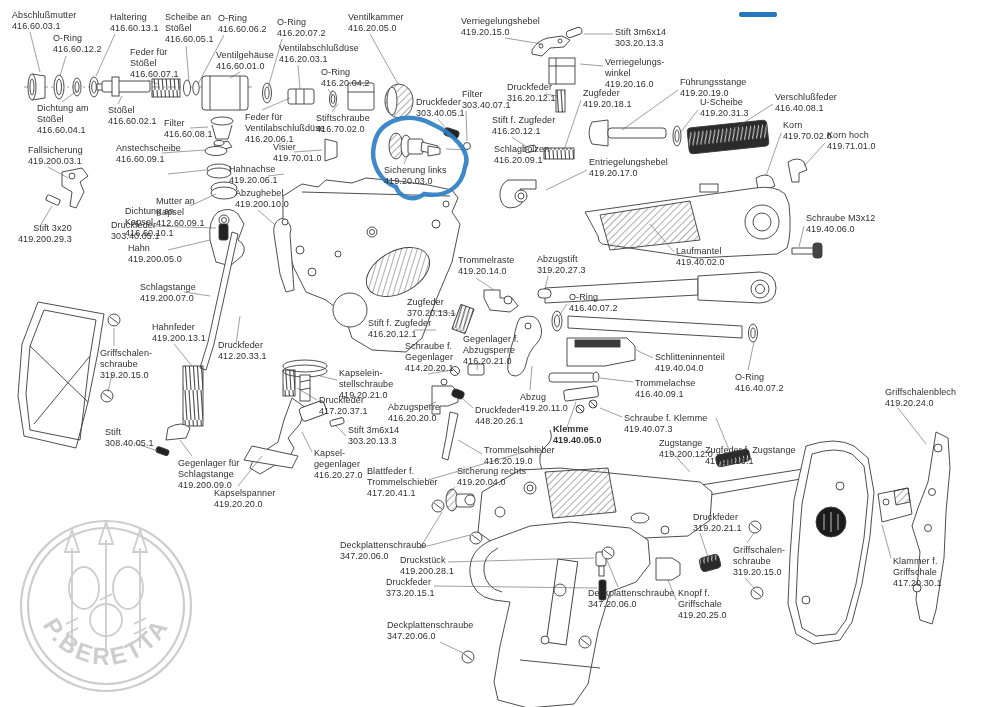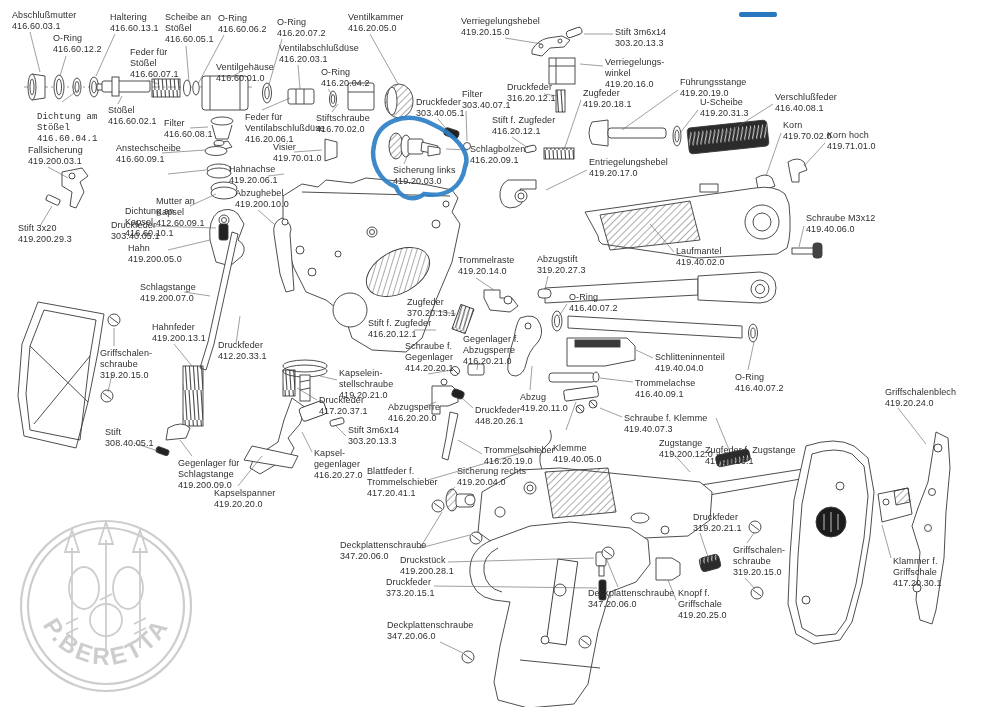--- a/index.html
+++ b/index.html
@@ -477,7 +477,7 @@
       <div class="lbl" style="left: 130px; top: 47px;">Feder für
 Stößel
 416.60.07.1</div>
-      <div class="lbl" style="left: 216px; top: 62px;">Ventilgehäuse
+      <div class="lbl" style="left: 216px; top: 50px;">Ventilgehäuse
 416.60.01.0</div>
       <div class="lbl" style="left: 279px; top: 43px;">Ventilabschlußdüse
 416.20.03.1</div>

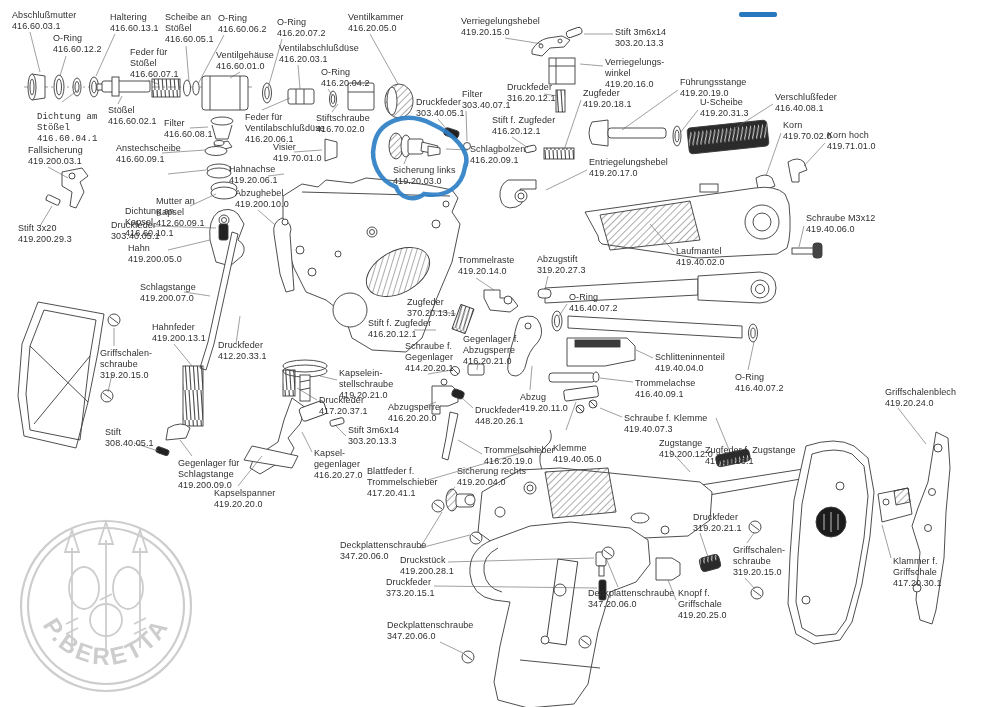--- a/index.html
+++ b/index.html
@@ -502,7 +502,7 @@
 419.71.01.0</div>
       <div class="lbl" style="left: 108px; top: 105px;">Stößel
 416.60.02.1</div>
-      <div class="lbl" style="left: 37px; top: 112px; font-family: Liberation Mono, monospace;">Dichtung am
+      <div class="lbl" style="left: 37px; top: 103px;">Dichtung am
 Stößel
 416.60.04.1</div>
       <div class="lbl" style="left: 164px; top: 118px;">Filter

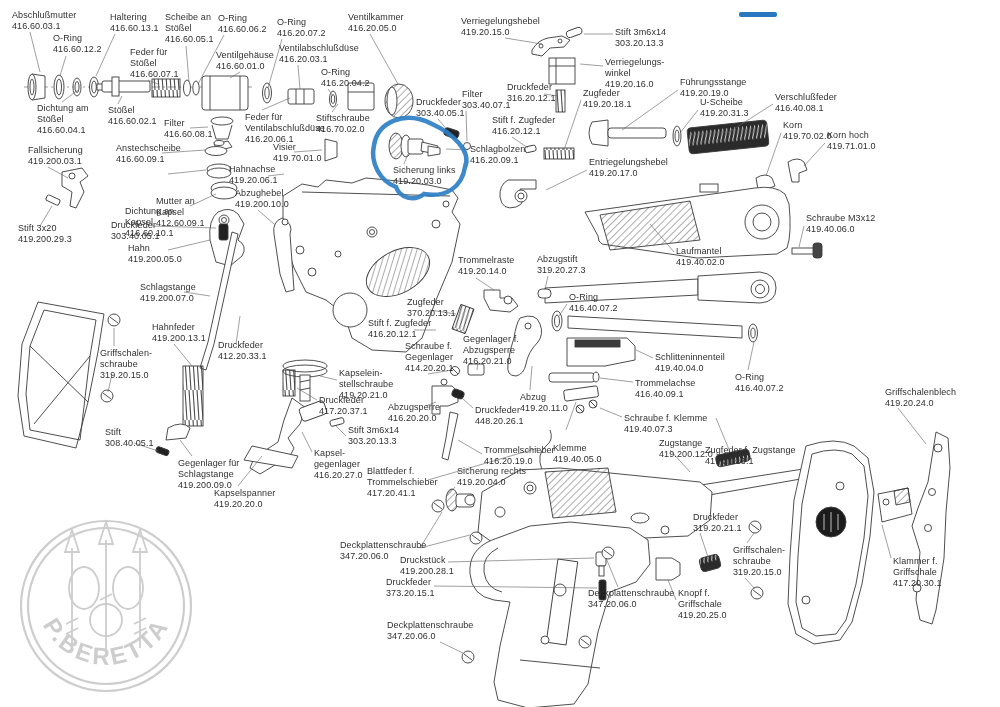--- a/index.html
+++ b/index.html
@@ -518,7 +518,7 @@
 303.40.07.1</div>
       <div class="lbl" style="left: 492px; top: 115px;">Stift f. Zugfeder
 416.20.12.1</div>
-      <div class="lbl" style="left: 470px; top: 144px;">Schlagbolzen
+      <div class="lbl" style="left: 494px; top: 144px;">Schlagbolzen
 416.20.09.1</div>
       <div class="lbl" style="left: 116px; top: 143px;">Anstechscheibe
 416.60.09.1</div>

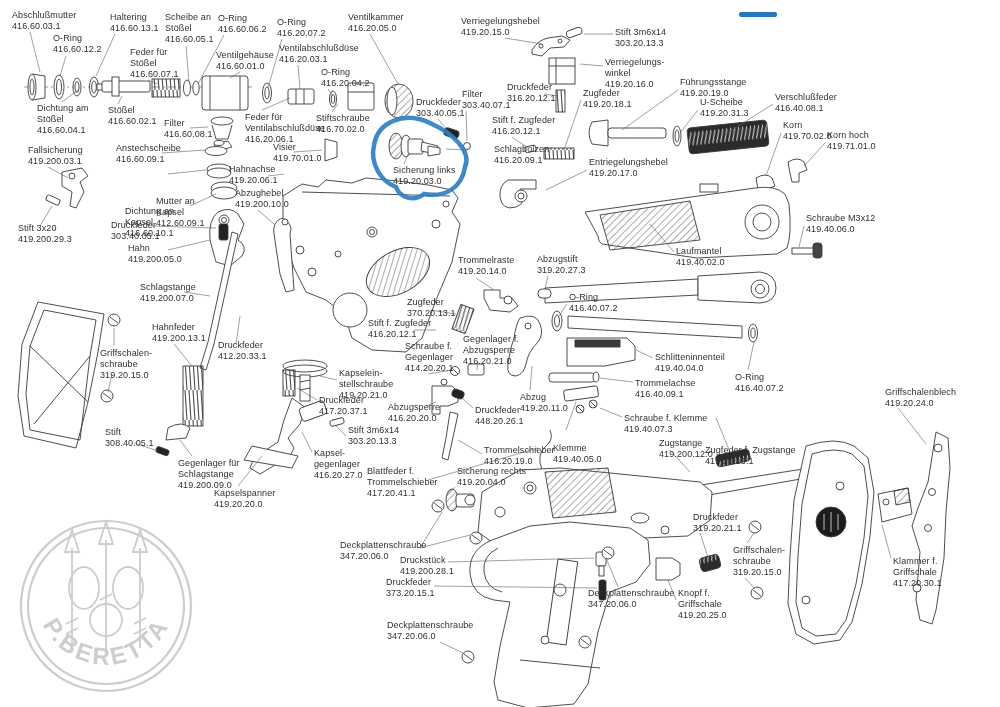--- a/index.html
+++ b/index.html
@@ -524,7 +524,7 @@
 416.60.09.1</div>
       <div class="lbl" style="left: 273px; top: 142px;">Visier
 419.70.01.0</div>
-      <div class="lbl" style="left: 393px; top: 165px;">Sicherung links
+      <div class="lbl" style="left: 384px; top: 165px;">Sicherung links
 419.20.03.0</div>
       <div class="lbl" style="left: 589px; top: 157px;">Entriegelungshebel
 419.20.17.0</div>

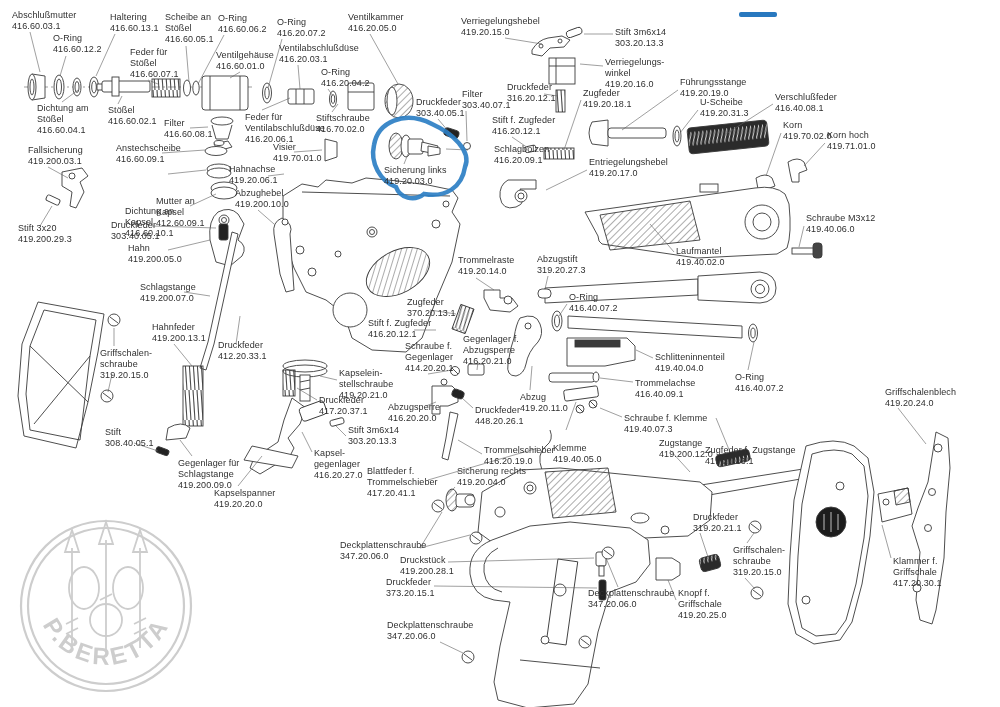--- a/index.html
+++ b/index.html
@@ -542,7 +542,7 @@
 419.200.10.0</div>
       <div class="lbl" style="left: 806px; top: 213px;">Schraube M3x12
 419.40.06.0</div>
-      <div class="lbl" style="left: 18px; top: 223px;">Stift 3x20
+      <div class="lbl" style="left: 18px; top: 223px; text-align: right;">Stift 3x20
 419.200.29.3</div>
       <div class="lbl" style="left: 111px; top: 220px;">Druckfeder
 303.40.05.1</div>

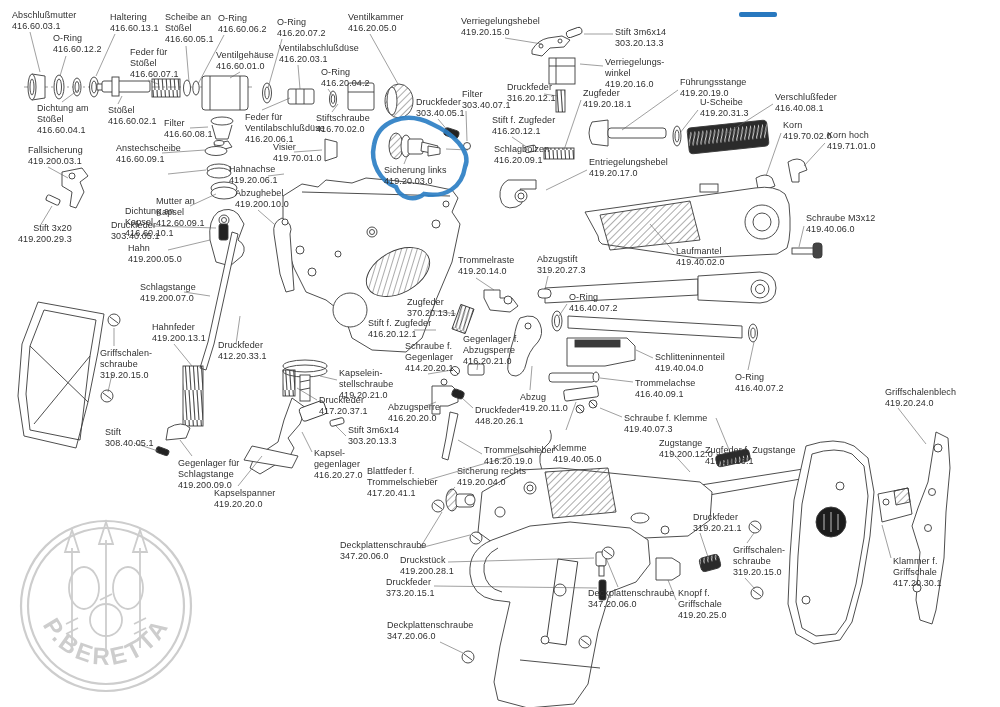--- a/index.html
+++ b/index.html
@@ -596,7 +596,7 @@
 419.40.07.3</div>
       <div class="lbl" style="left: 705px; top: 405px; margin-top: 40px;">Zugfeder f. Zugstange
 419.20.13.1</div>
-      <div class="lbl" style="left: 553px; top: 443px;">Klemme
+      <div class="lbl" style="left: 553px; top: 424px; font-weight: bold;">Klemme
 419.40.05.0</div>
       <div class="lbl" style="left: 105px; top: 427px;">Stift
 308.40.05.1</div>

